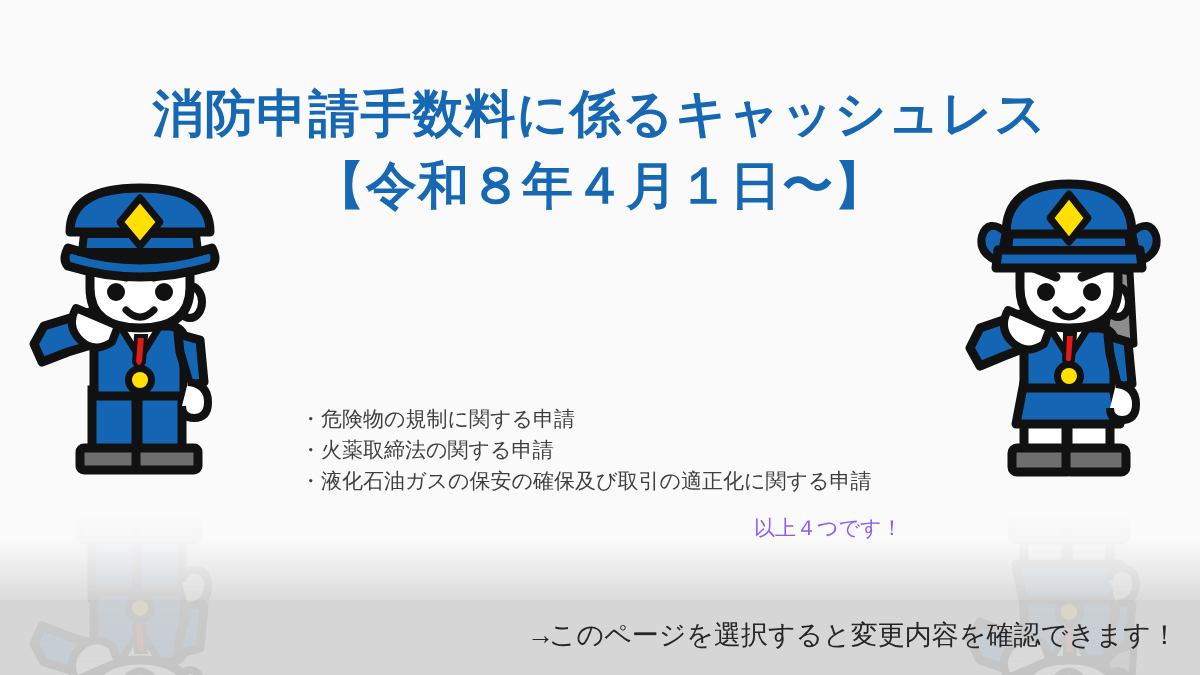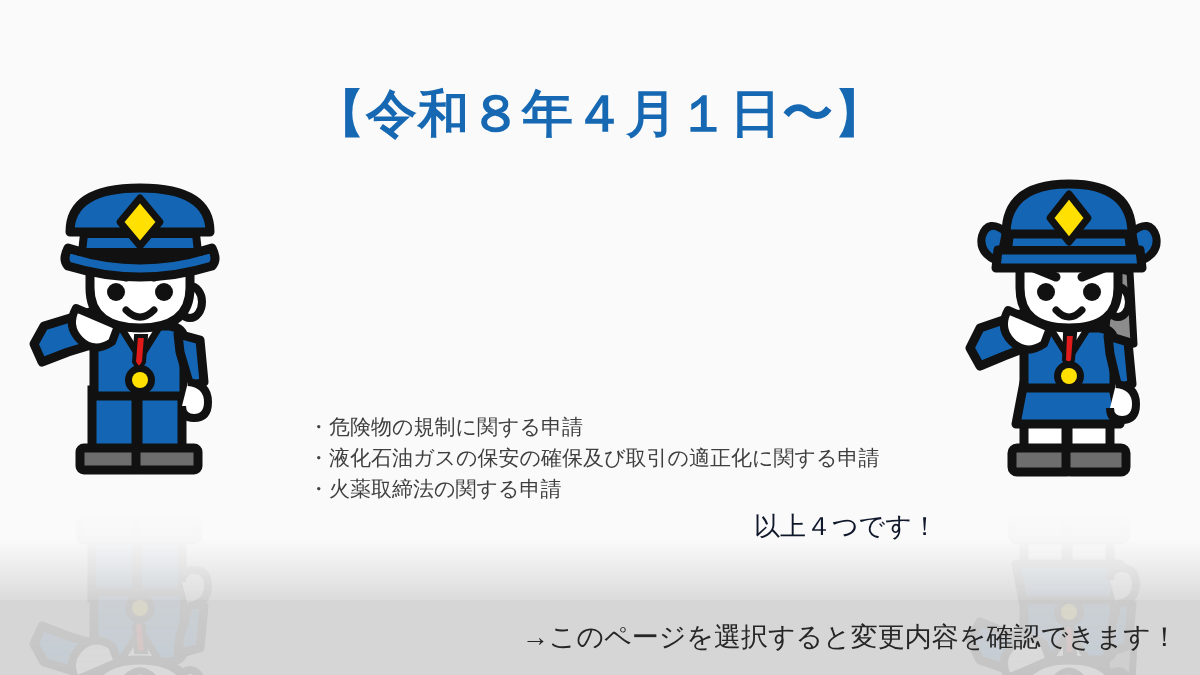--- a/index.html
+++ b/index.html
@@ -271,6 +271,7 @@
   </div>
 
   <div class="title-block">
+    <div class="title-line l1">消防申請手数料に係るキャッシュレス</div>
     <div class="title-line l3">【令和８年４月１日〜】</div>
   </div>
 

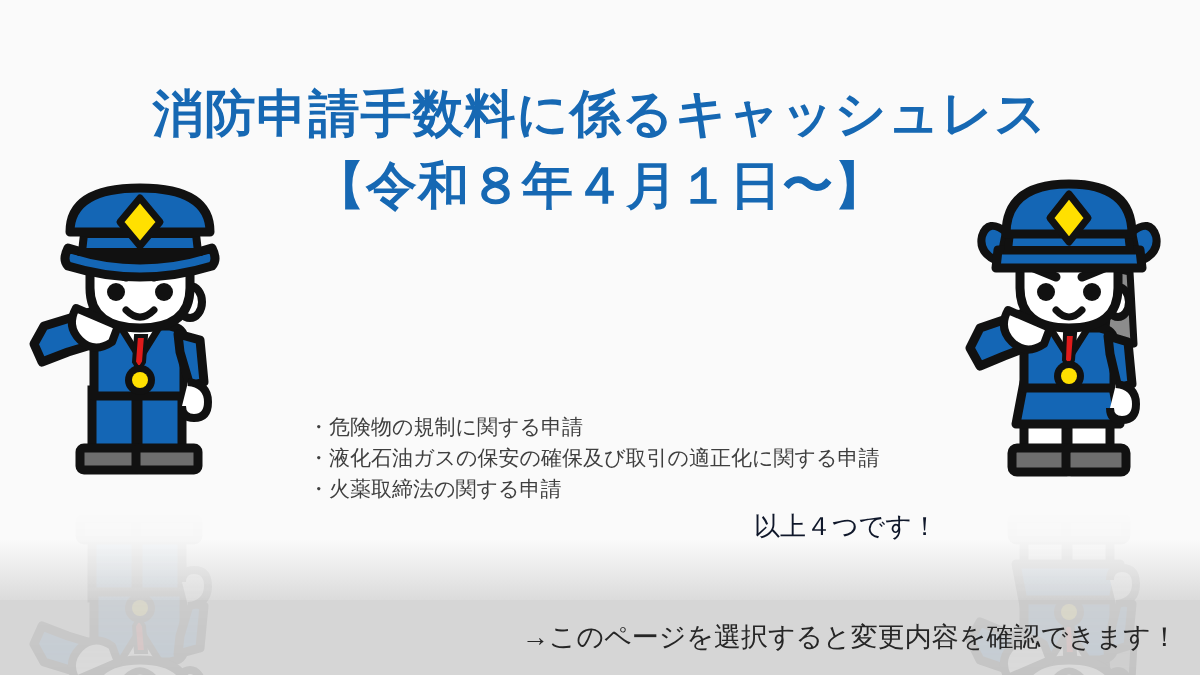--- a/index.html
+++ b/index.html
@@ -85,7 +85,7 @@
     top: 404px;
     z-index: 6;
     list-style: none;
-    margin: 8px;
+    margin: 0;
     padding: 0;
   }
   .bullets li {

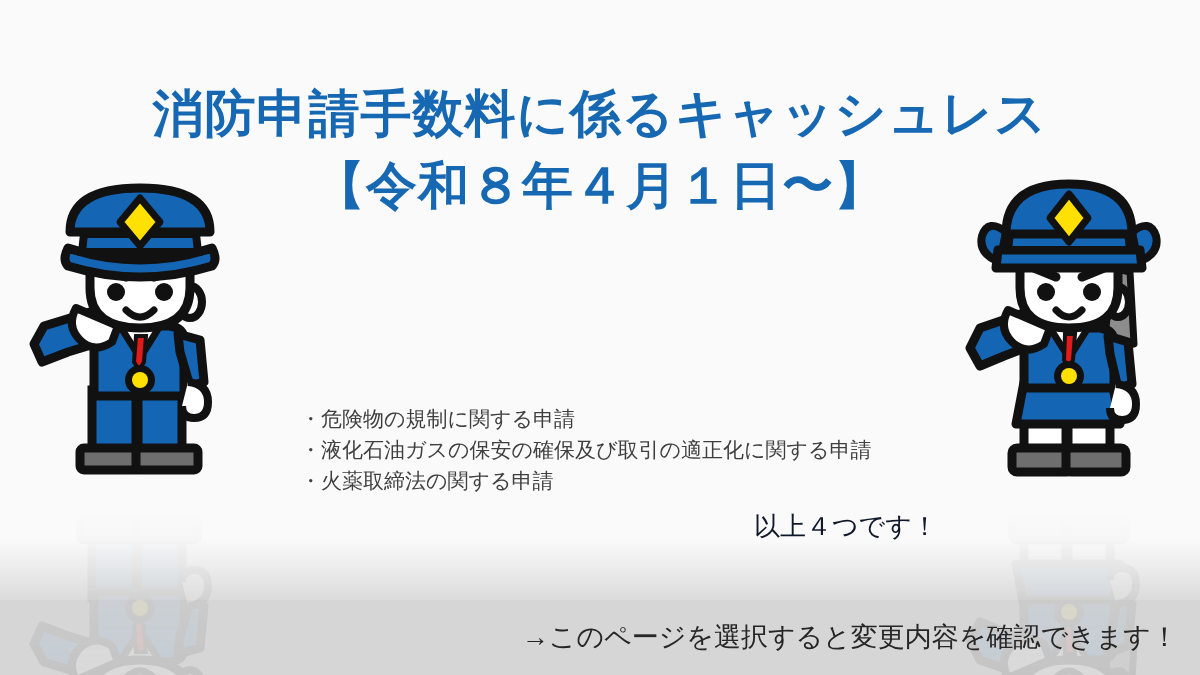--- a/index.html
+++ b/index.html
@@ -278,8 +278,8 @@
 
   <ul class="bullets">
     <li>・危険物の規制に関する申請</li>
+    <li>・火薬取締法の関する申請</li>
     <li>・液化石油ガスの保安の確保及び取引の適正化に関する申請</li>
-    <li>・火薬取締法の関する申請</li>
   </ul>
 
   <div class="summary">以上４つです！</div>

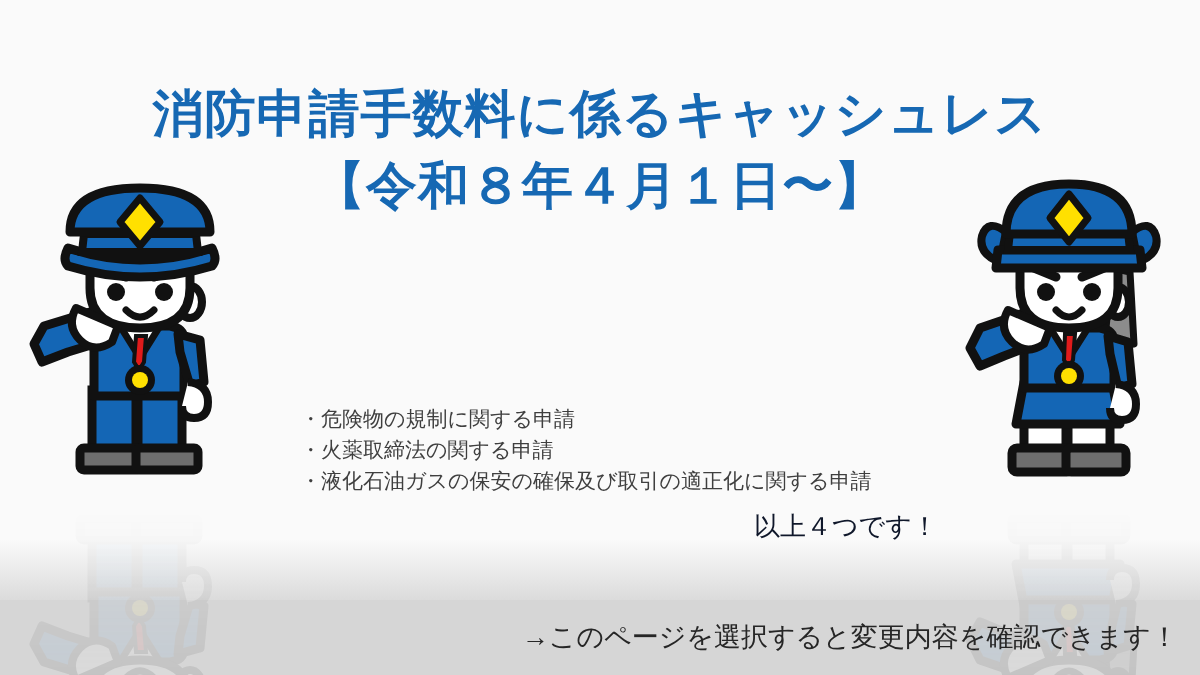--- a/index.html
+++ b/index.html
@@ -100,10 +100,10 @@
     position: absolute;
     left: 754px;
     top: 513px;
-    font-family: Liberation Mono, monospace;
-    font-size: 26px;
+    font-family: Liberation Sans, sans-serif;
+    font-size: 21px;
     line-height: 30px;
-    color: #0f172a;
+    color: #8b5cf6;
     z-index: 6;
     white-space: nowrap;
   }

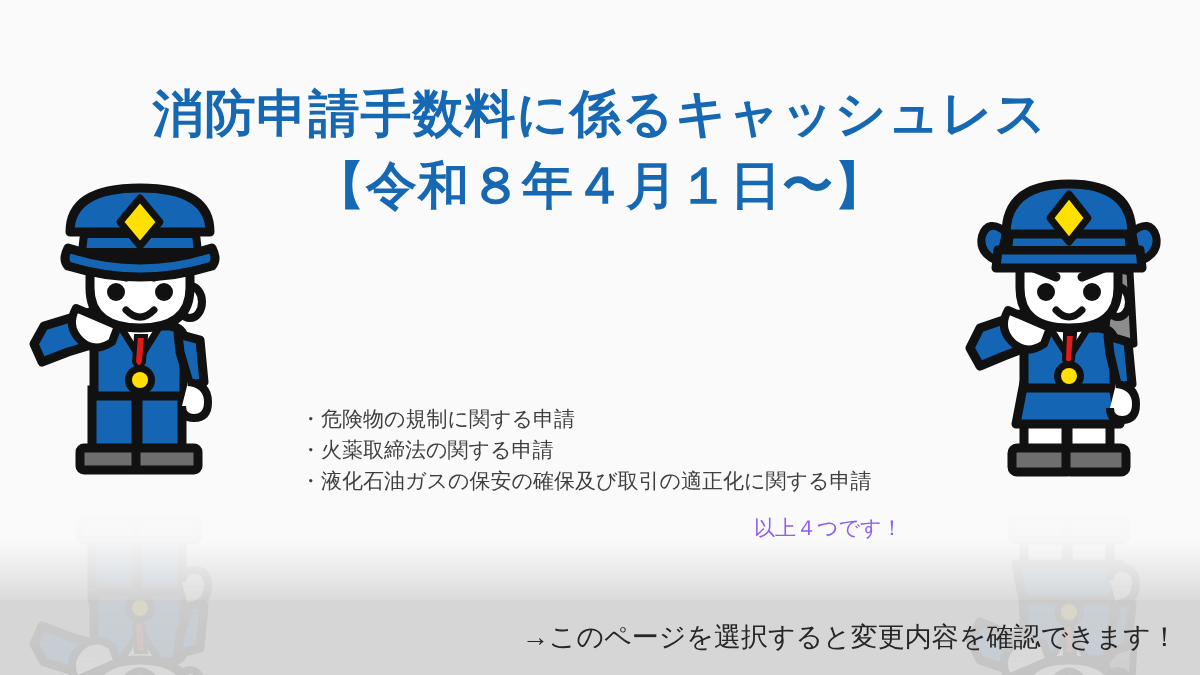--- a/index.html
+++ b/index.html
@@ -114,7 +114,7 @@
     top: 619px;
     width: 1178px;
     text-align: right;
-    font-family: Liberation Sans, sans-serif;
+    font-family: Liberation Mono, monospace;
     font-size: 27px;
     line-height: 36px;
     color: #262626;

